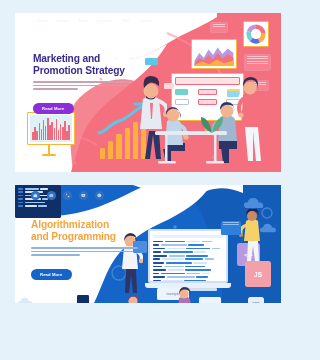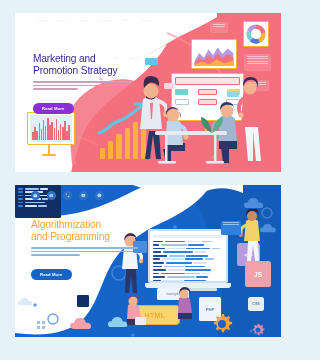--- a/index.html
+++ b/index.html
@@ -56,7 +56,7 @@
   #copy-programming{left:16px;top:34px;width:116px;}
 
   .headline{
-    font-weight:normal;line-height:1.14;
+    font-weight:bold;line-height:1.14;
     margin:0 0 5px 0;
     white-space:pre-line;
   }

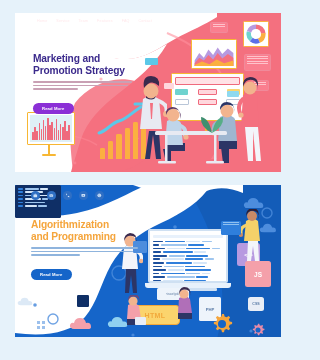--- a/index.html
+++ b/index.html
@@ -22,7 +22,7 @@
   .banner .bg{position:absolute;inset:0;}
 
   #banner-marketing{ top:13px; height:159px; }
-  #banner-programming{ top:185px; height:152px; }
+  #banner-programming{ top:185px; height:118px; }
 
   
   .navbar{

